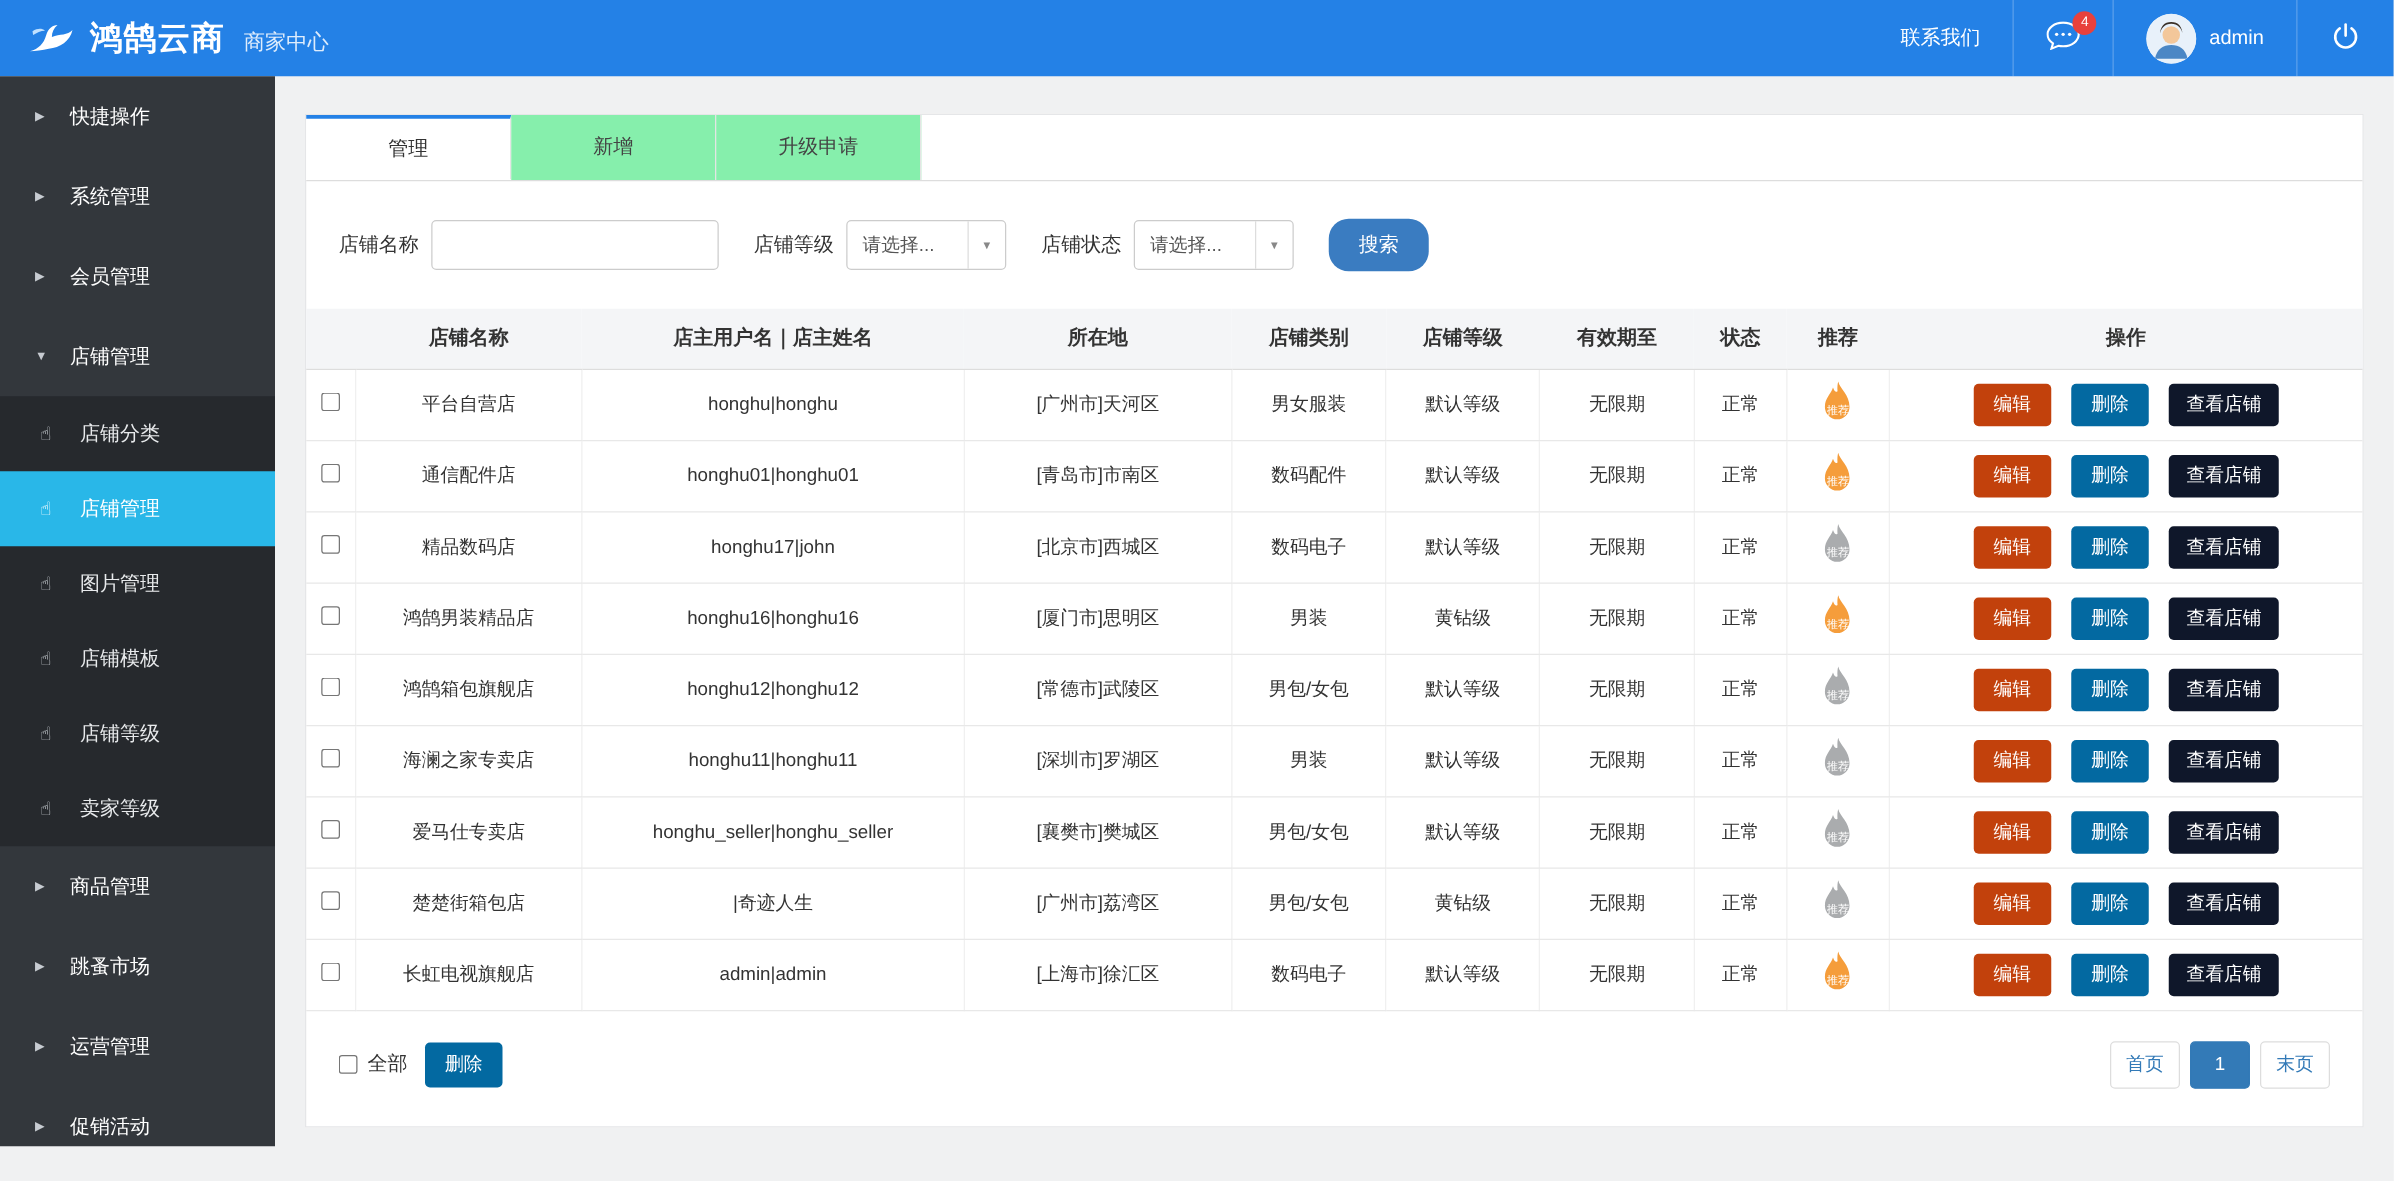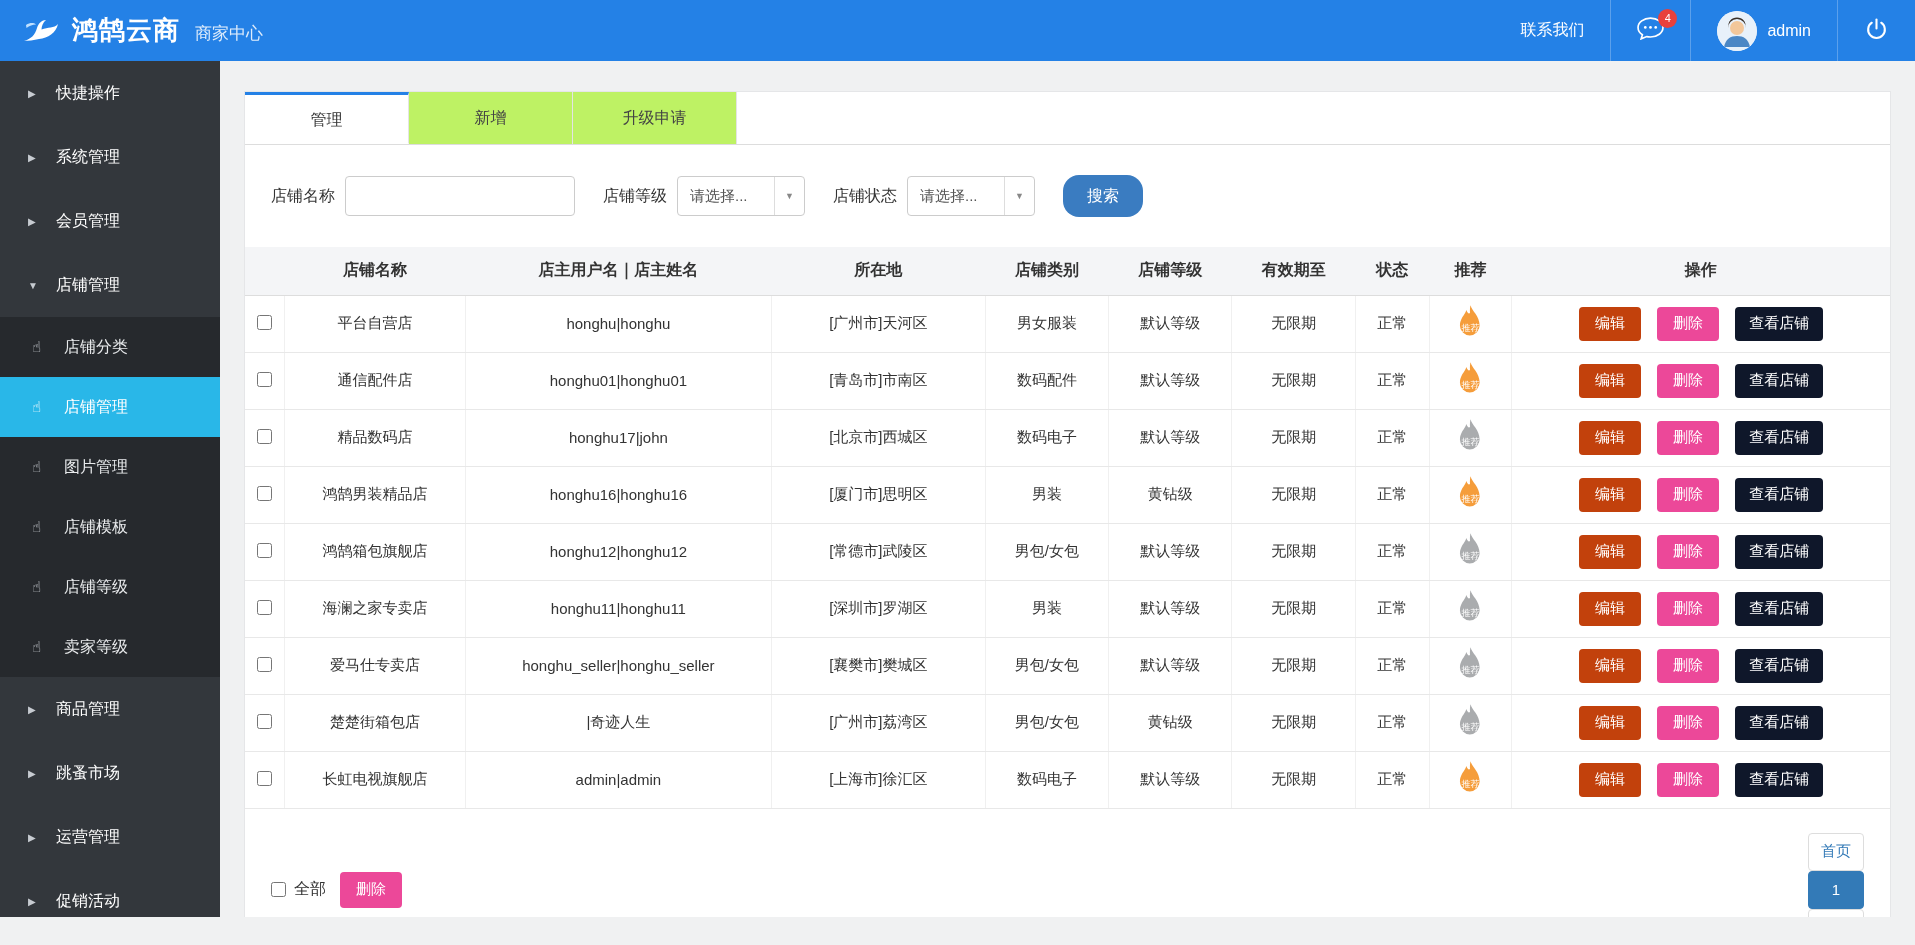--- a/index.html
+++ b/index.html
@@ -58,7 +58,7 @@
   .tabs { display:flex; border-bottom:1px solid #ddd; }
   .tab {
     width:164px; height:52px; line-height:52px; text-align:center;
-    font-size:16px; color:#444; background:#bef264; border-right:1px solid #e4e4e4;
+    font-size:16px; color:#444; background:#86efac; border-right:1px solid #e4e4e4;
     cursor:pointer;
   }
   .tab.active {

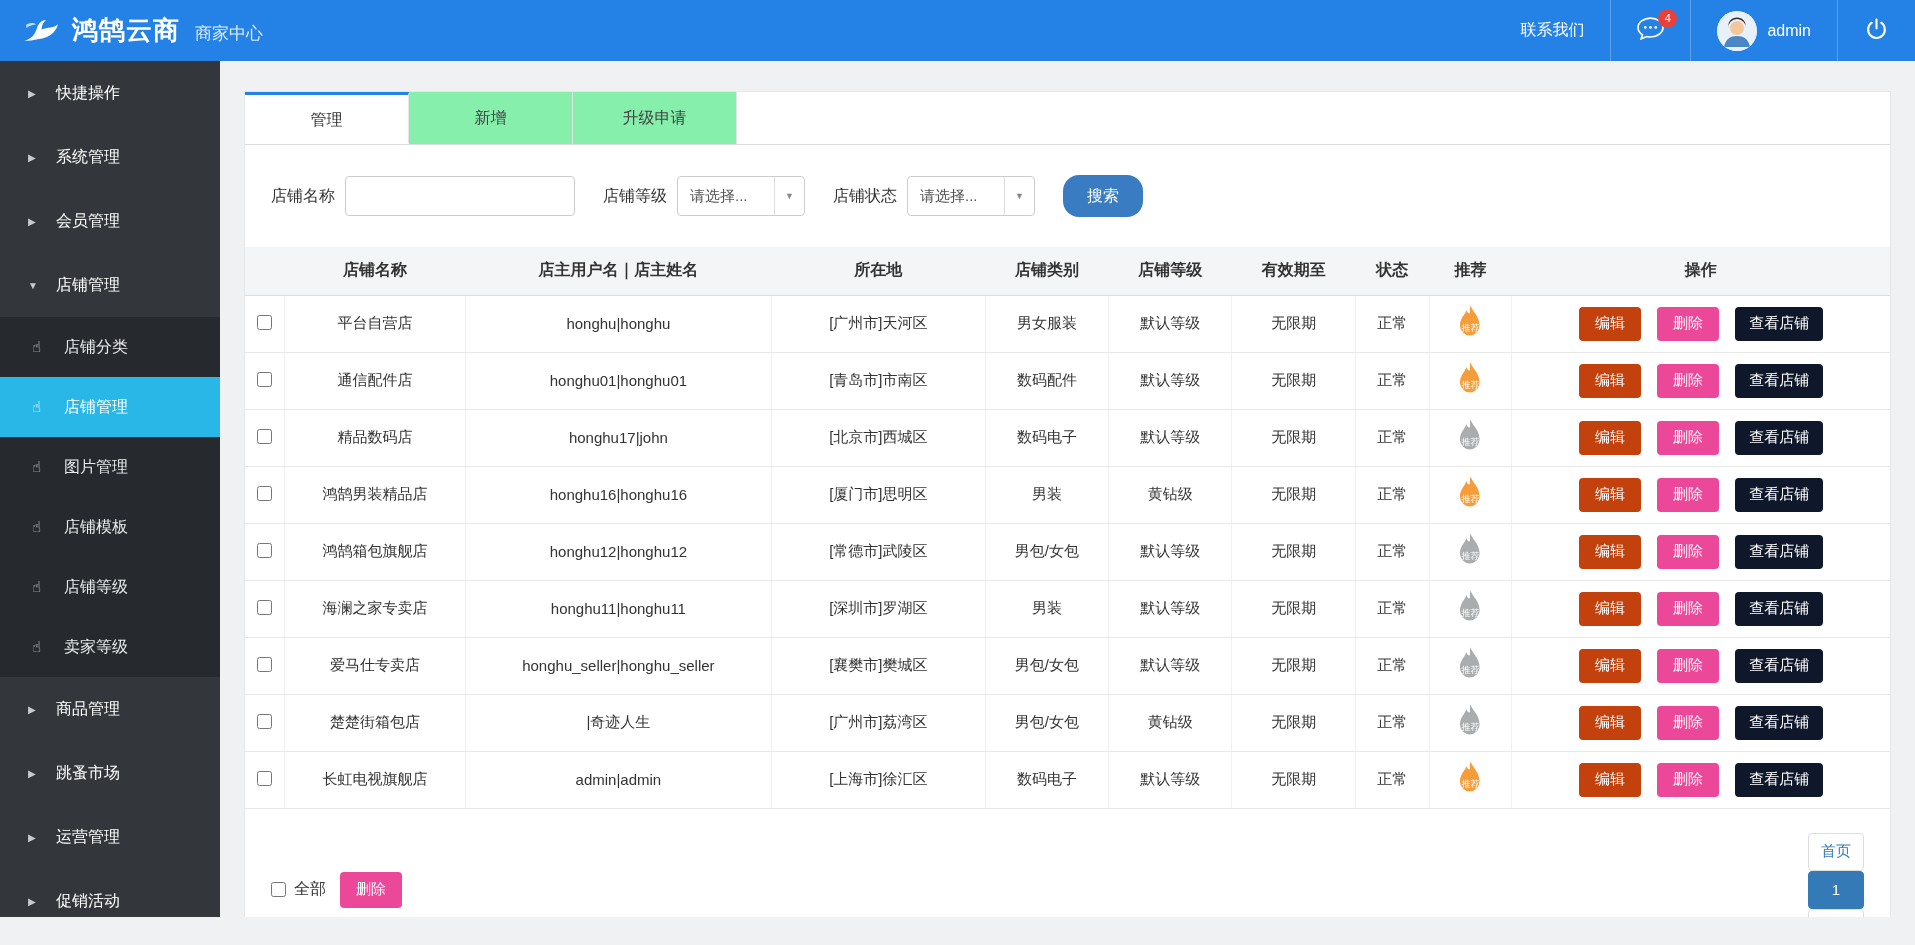--- a/index.html
+++ b/index.html
@@ -111,7 +111,7 @@
     height:34px; padding:0 16px;
   }
   .btn-edit { background:#c2410c; margin-right:12px; }
-  .btn-del  { background:#ec4899; margin-right:12px;font-family:Liberation Serif, serif; }
+  .btn-del  { background:#0369a1; margin-right:12px;font-family:Liberation Serif, serif; }
   .btn-view { background:#0f172a; padding:0 14px;font-family:Liberation Serif, serif; }
 
   .flame { position:relative; display:inline-block; width:30px; height:36px; color:#f59d3b; }

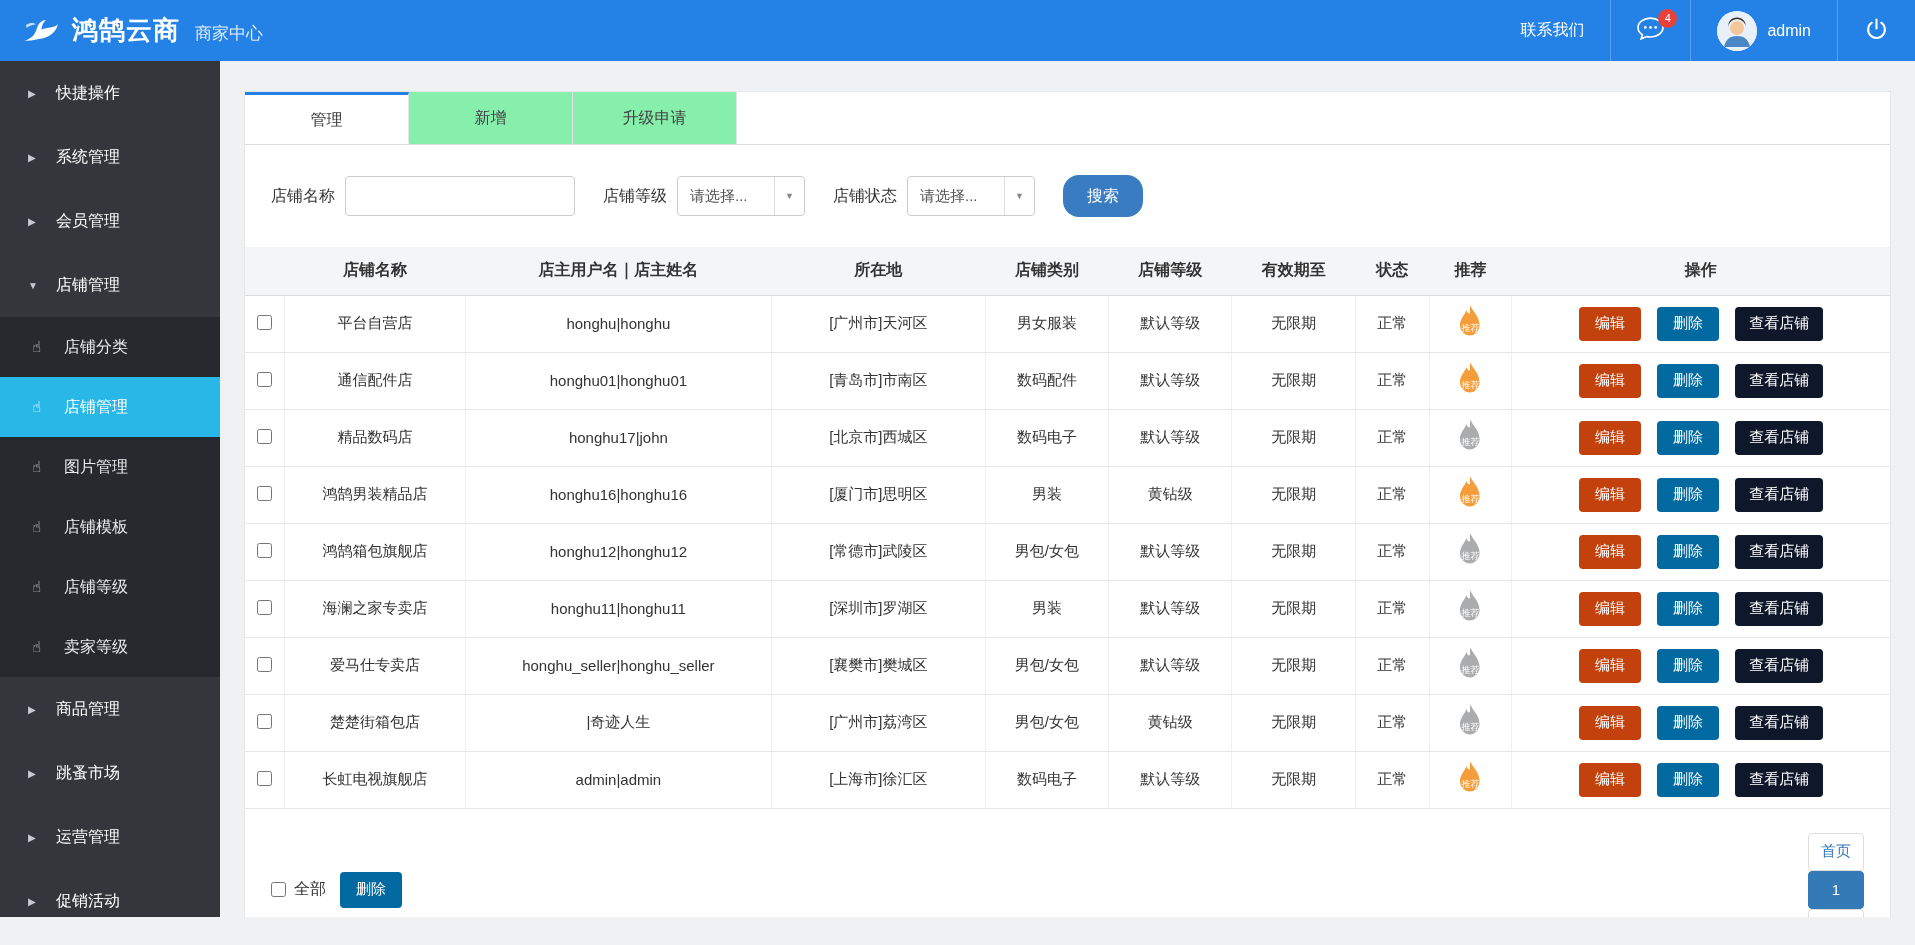--- a/index.html
+++ b/index.html
@@ -127,7 +127,7 @@
   .tf-left { display:flex; align-items:center; font-size:16px; color:#333; }
   .tf-left span { margin:0 14px 0 8px; }
   .tf-del { height:36px; margin-right:0; }
-  .pagination { display:flex;flex-direction:column; }
+  .pagination { display:flex; }
   .page-btn {
     min-width:48px; height:38px; border:1px solid #ddd; background:#fff; color:#337ab7;
     font-size:15px; border-radius:4px; margin-left:8px; cursor:pointer; padding:0 12px;

